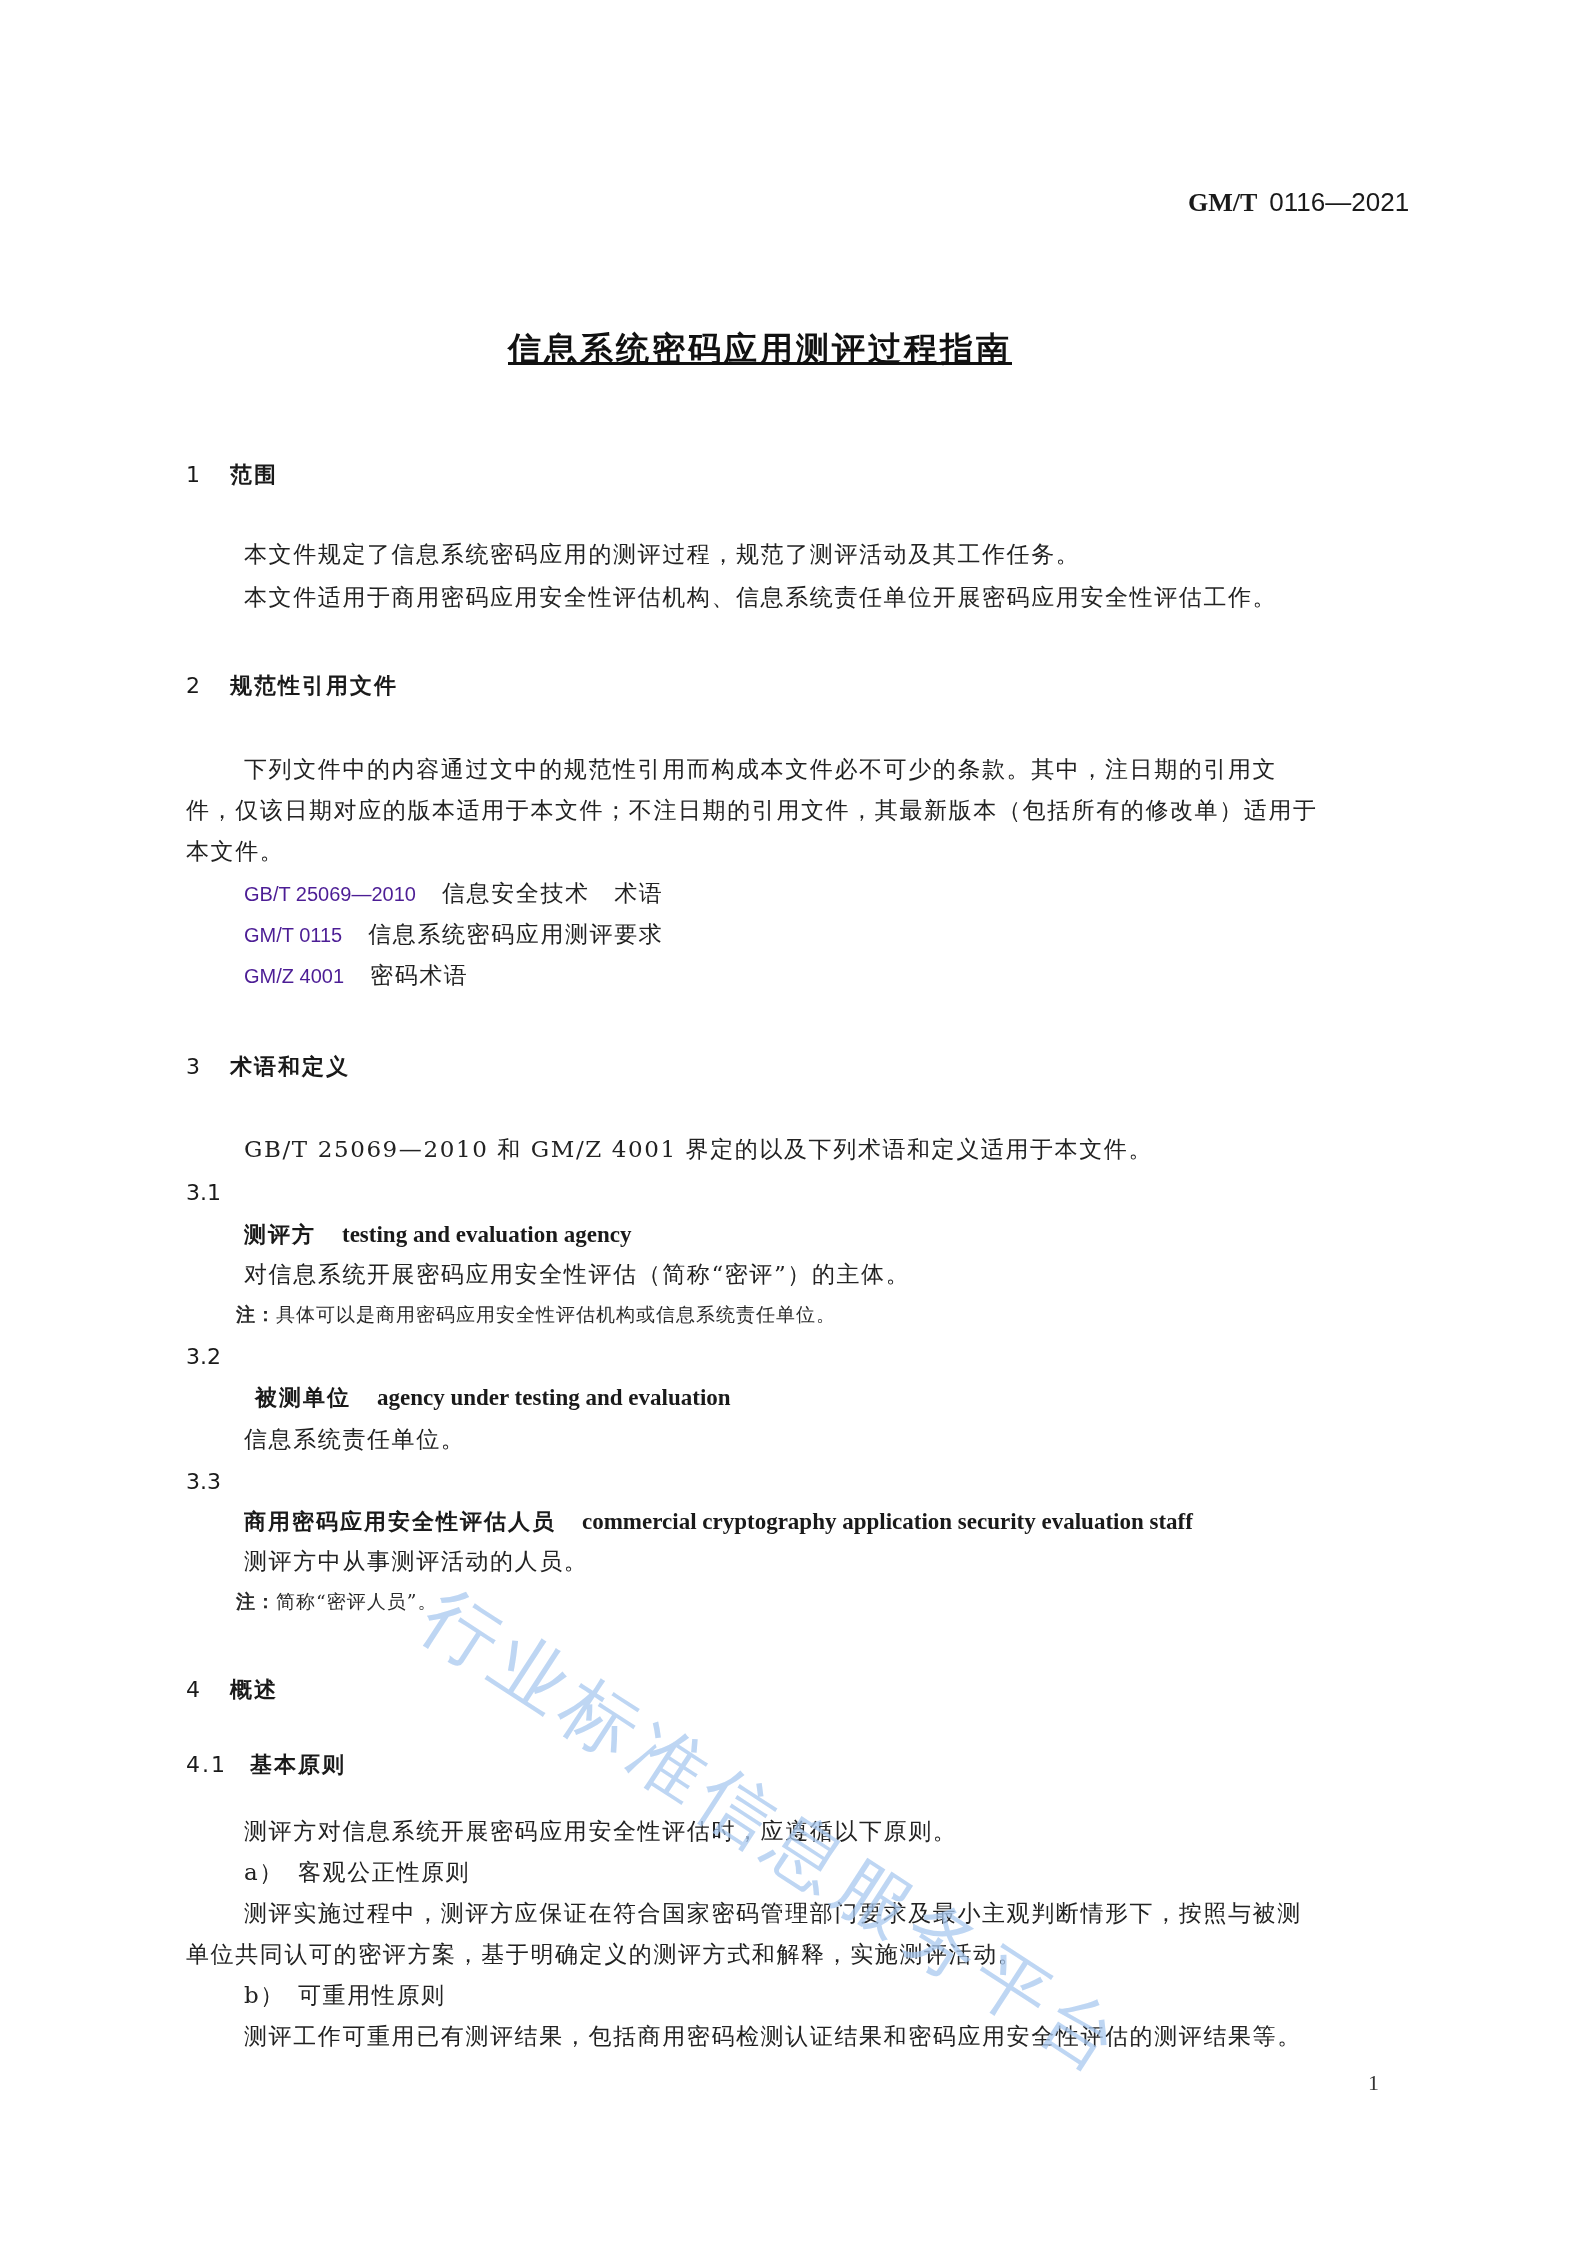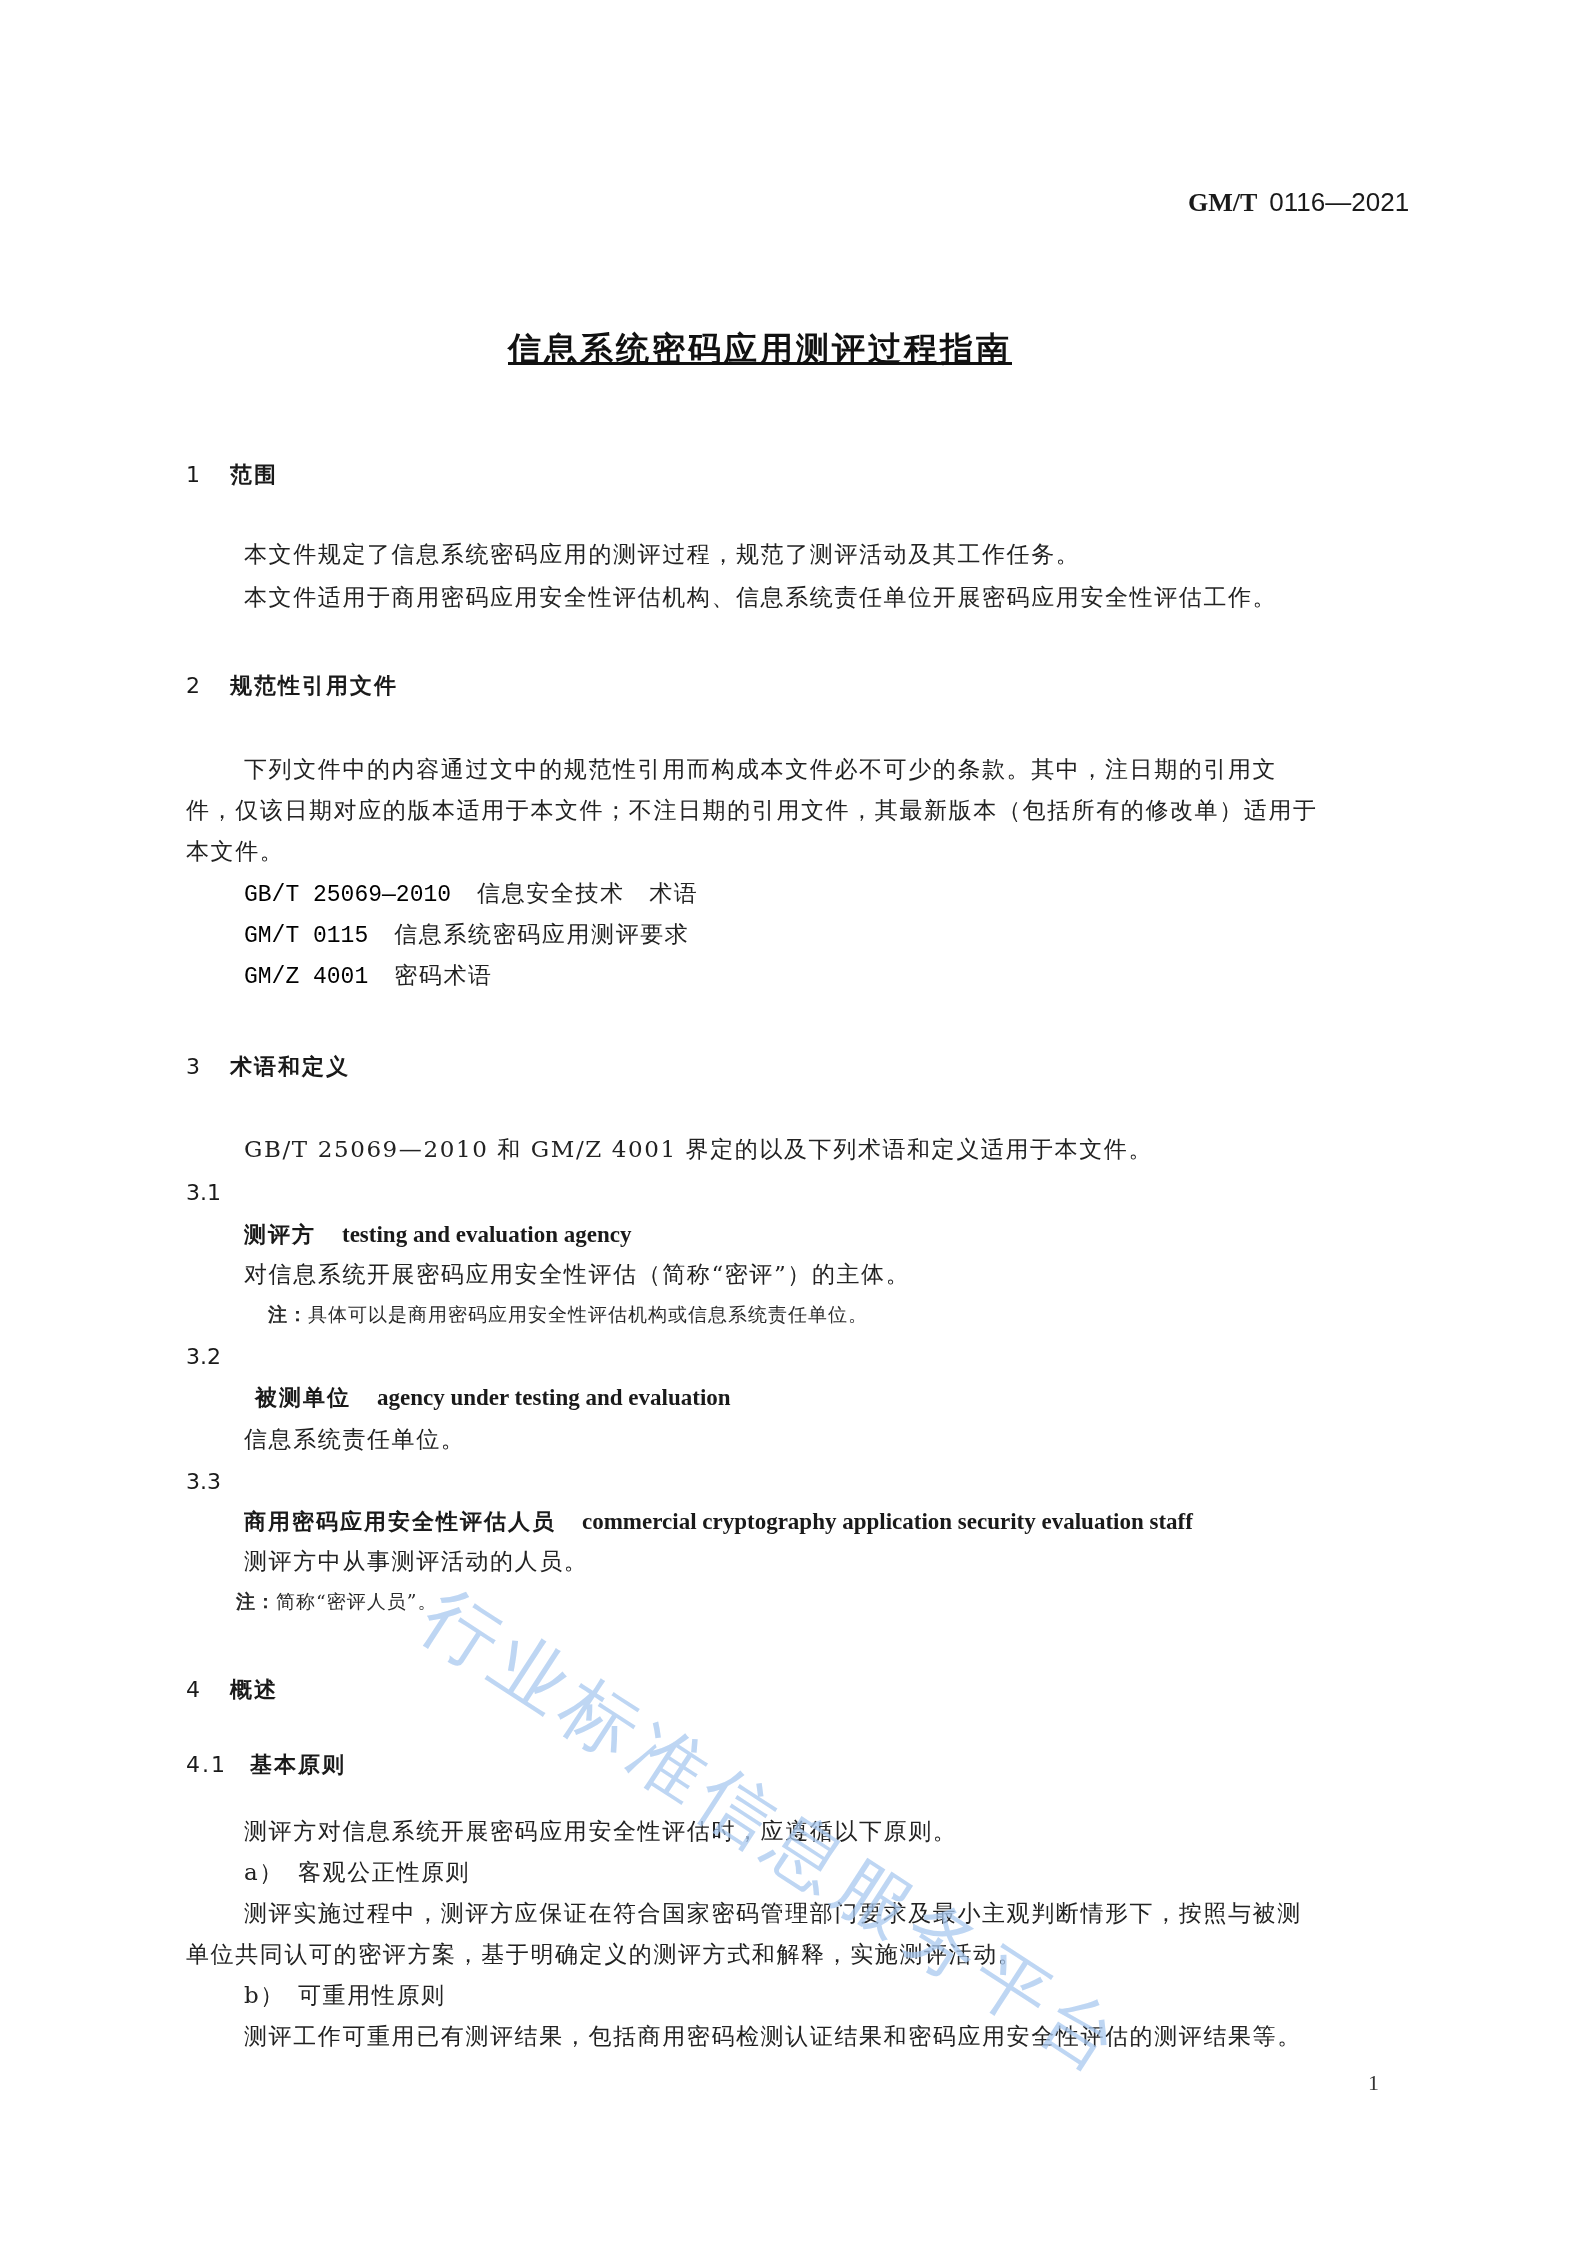--- a/index.html
+++ b/index.html
@@ -7,7 +7,7 @@
   .page { position: absolute; left: 0; top: 0; width: 1306px; height: 2244px; background: #ffffff; }
   .ln { position: absolute; white-space: nowrap; line-height: 1; }
   .body { font-family: "DejaVu Serif", "Liberation Serif", serif; font-size: 23px; letter-spacing: 1.6px; color: #222; }
-  .std-code { font-family: Liberation Mono, monospace; font-size: 23px; color: #000000; }
+  .std-code { font-family: Liberation Sans, sans-serif; font-size: 20px; color: #4c1d95; }
   .h1 { font-family: "DejaVu Sans", "Liberation Sans", sans-serif; font-size: 22px; font-weight: bold; color: #1a1a1a; letter-spacing: 2px; }
   .h1 .num { display: inline-block; width: 44px; font-weight: normal; }
   .h2 .num { display: inline-block; width: 64px; font-weight: normal; }

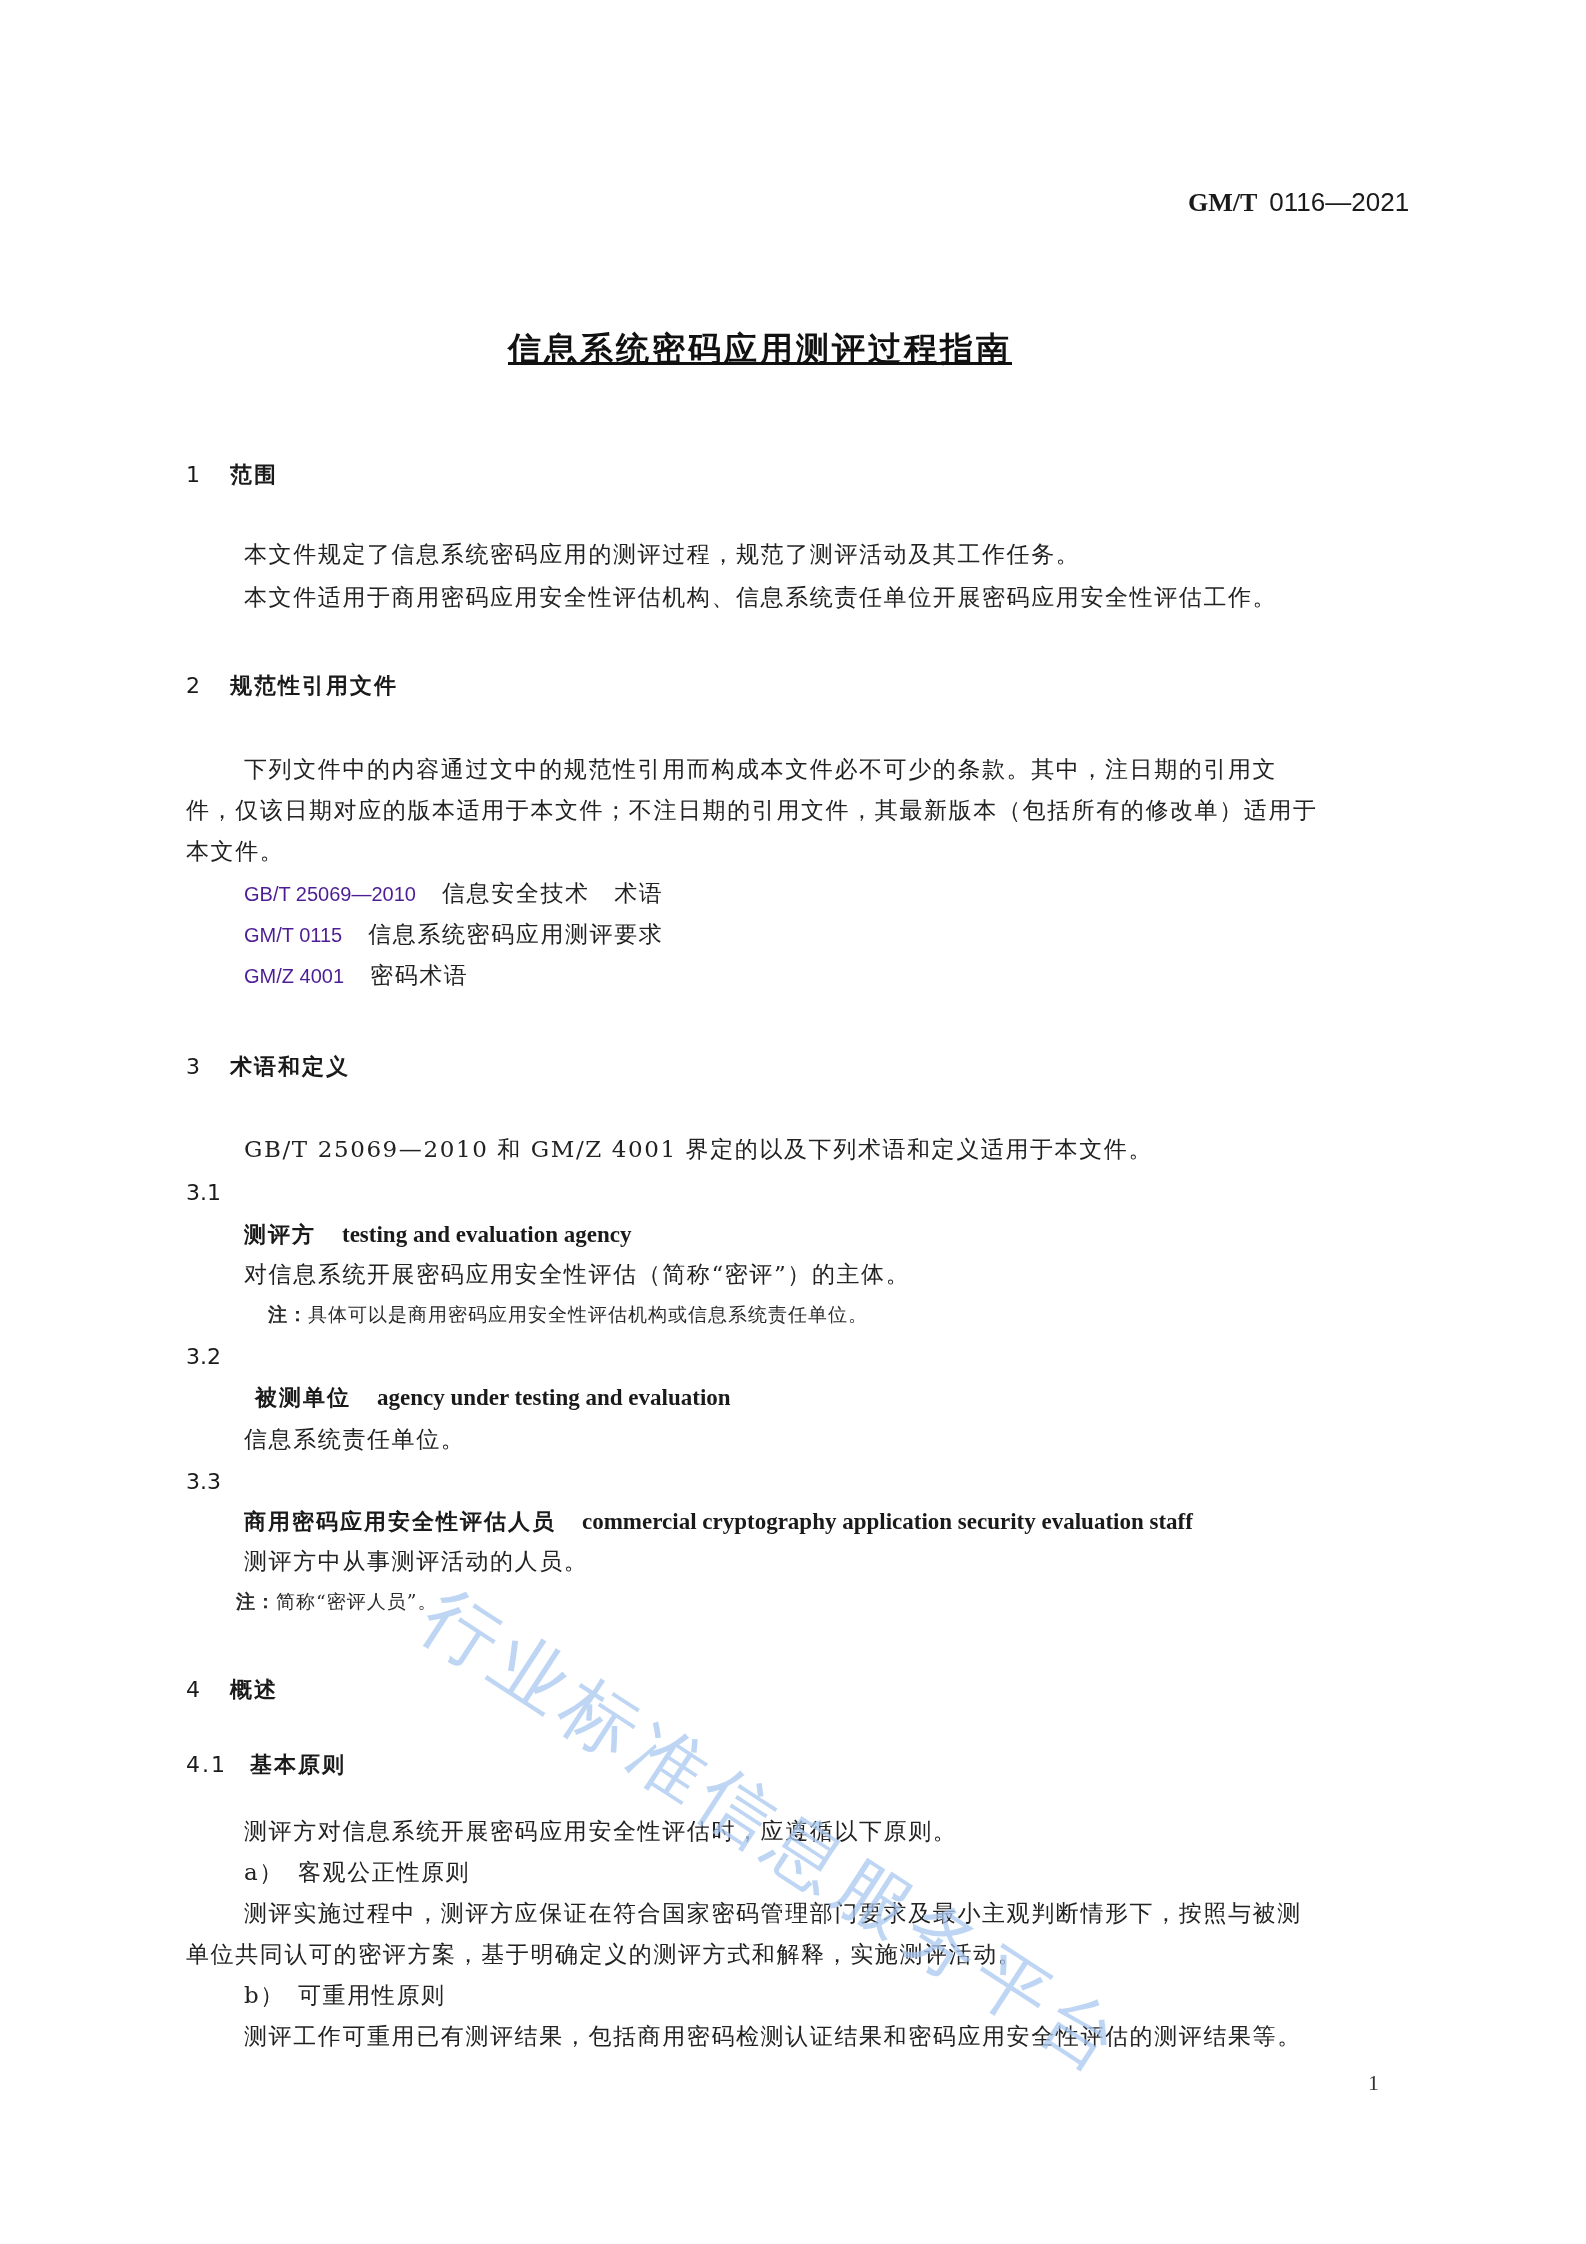--- a/index.html
+++ b/index.html
@@ -74,7 +74,7 @@
     <span class="term-zh">测评方</span><span class="term-en">testing and evaluation agency</span>
   </div>
   <div class="ln body" style="left:244px; top:1263px;">对信息系统开展密码应用安全性评估（简称“密评”）的主体。</div>
-  <div class="ln note" style="left:236px; top:1305px;margin-left:32px;">
+  <div class="ln note" style="left:236px; top:1305px;">
     <span class="lbl">注：</span><span>具体可以是商用密码应用安全性评估机构或信息系统责任单位。</span>
   </div>
 

